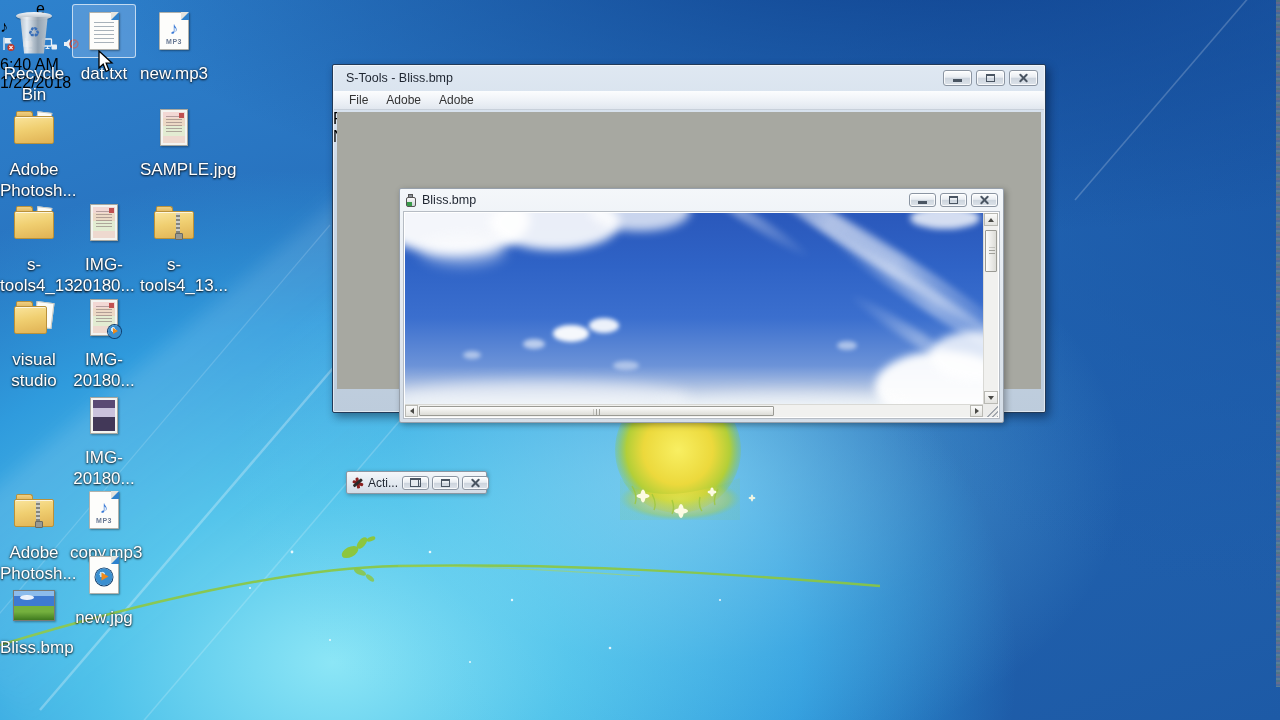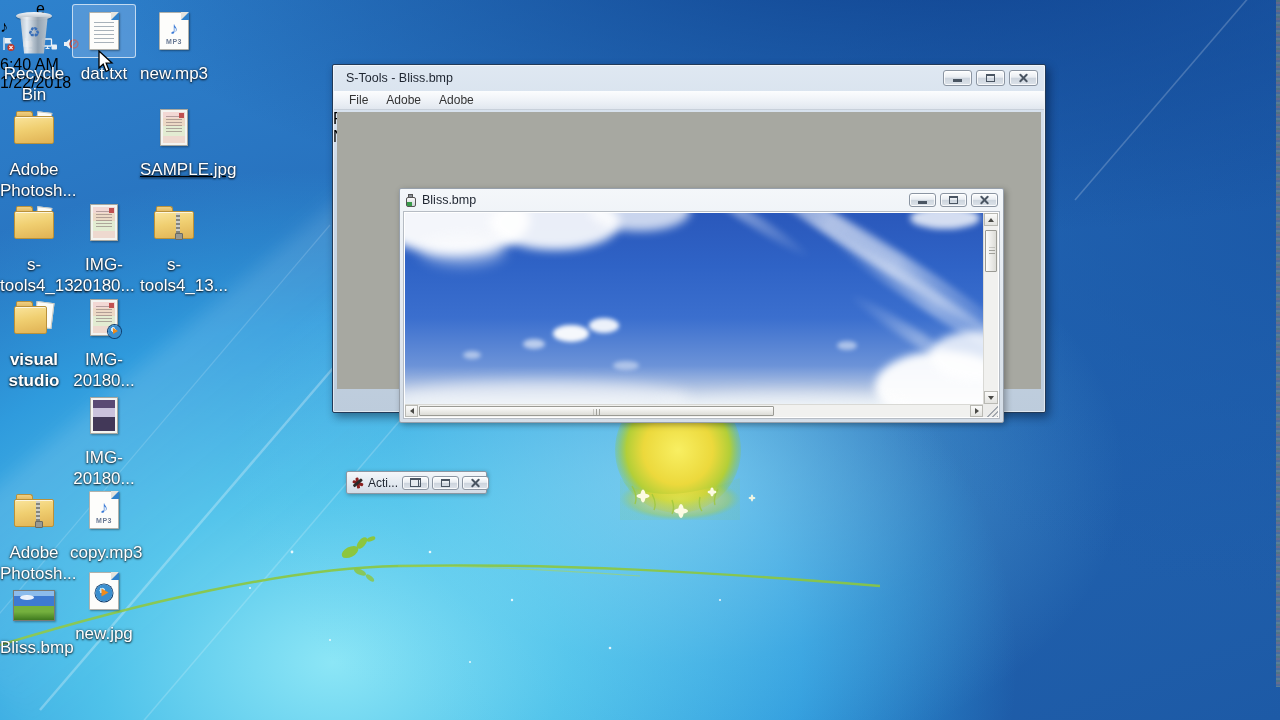--- a/index.html
+++ b/index.html
@@ -376,7 +376,7 @@
   </div>
 
 
-  <div class="cell" style="left:140px; top:100px;text-decoration:underline;">
+  <div class="cell" style="left:140px; top:100px;">
     <div class="icobox">
         <div class="photo">
       <div class="inner"></div>

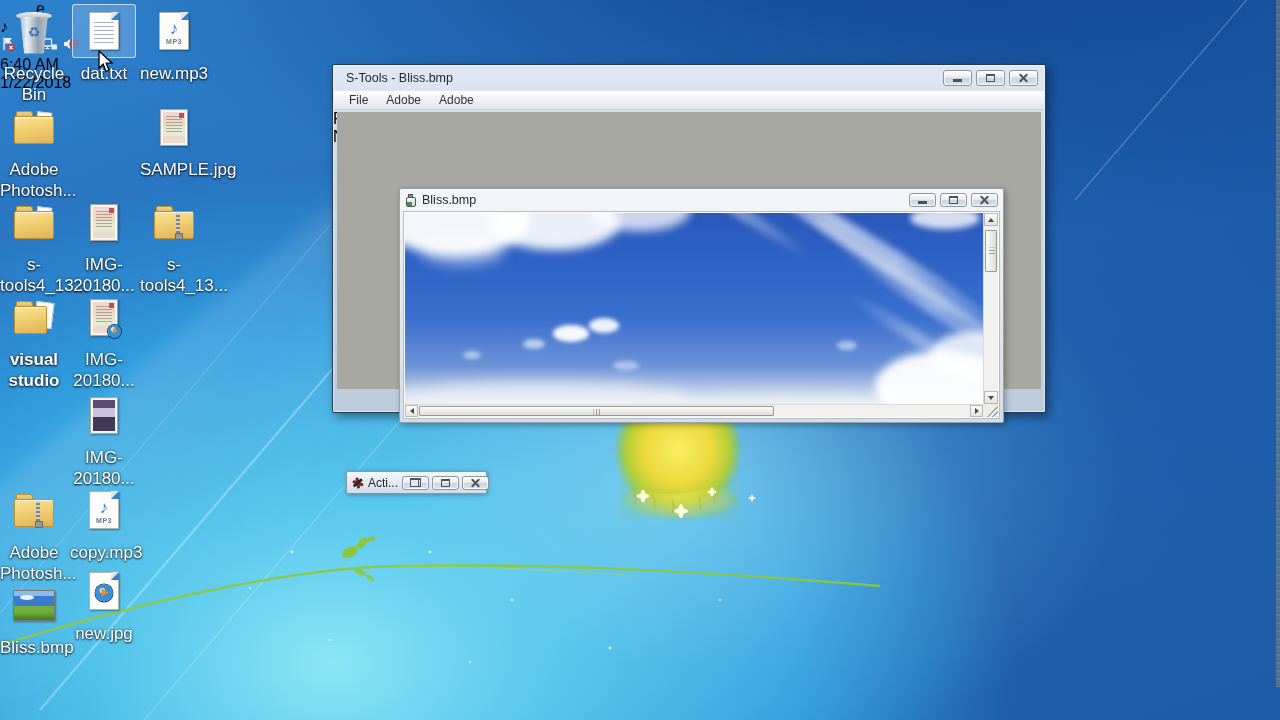--- a/index.html
+++ b/index.html
@@ -418,7 +418,7 @@
     <div class="lbl">s-tools4_13...</div>
   </div>
 
-  <div class="cell" style="left:0px; top:290px;font-weight:bold;">
+  <div class="cell" style="left:0px; top:290px;">
     <div class="icobox">
         <div class="folder">
       <div class="tab"></div>

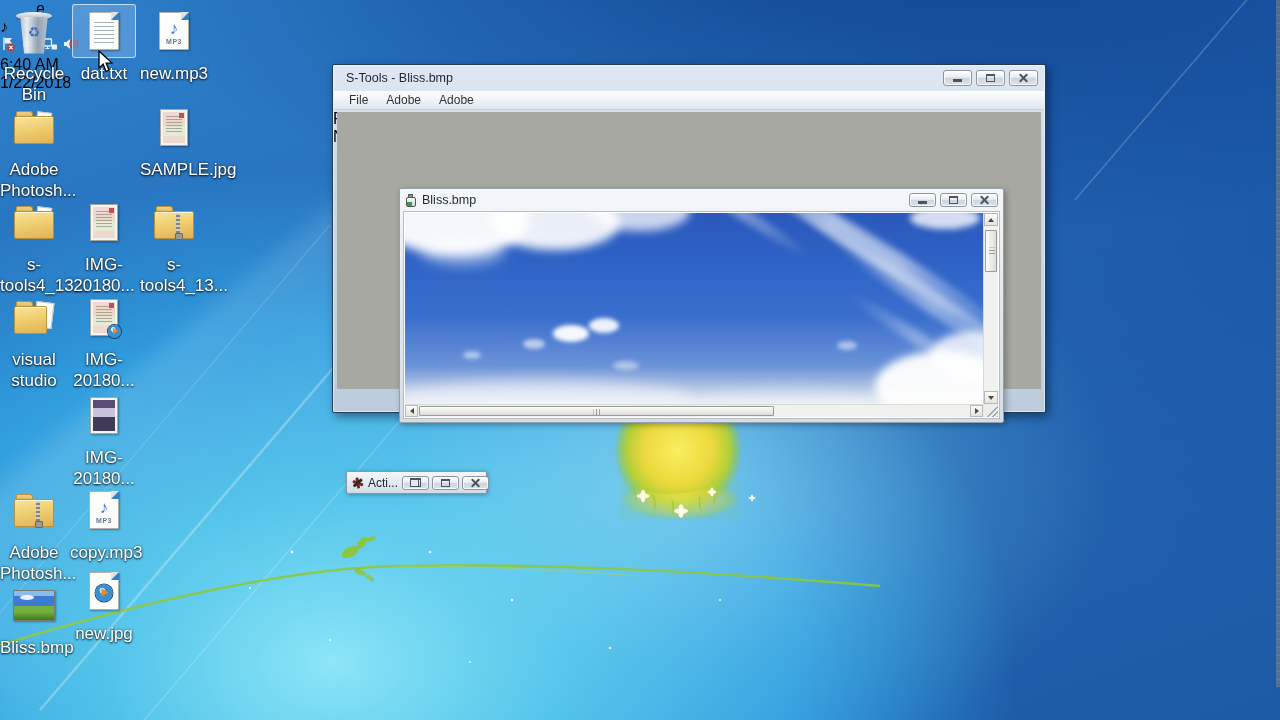--- a/index.html
+++ b/index.html
@@ -480,7 +480,7 @@
     <div class="lbl">Bliss.bmp</div>
   </div>
 
-  <div class="cell" style="left:70px; top:564px;">
+  <div class="cell" style="left:70px; top:548px;">
     <div class="icobox">
         <div class="page">
       <div class="fold"></div>

